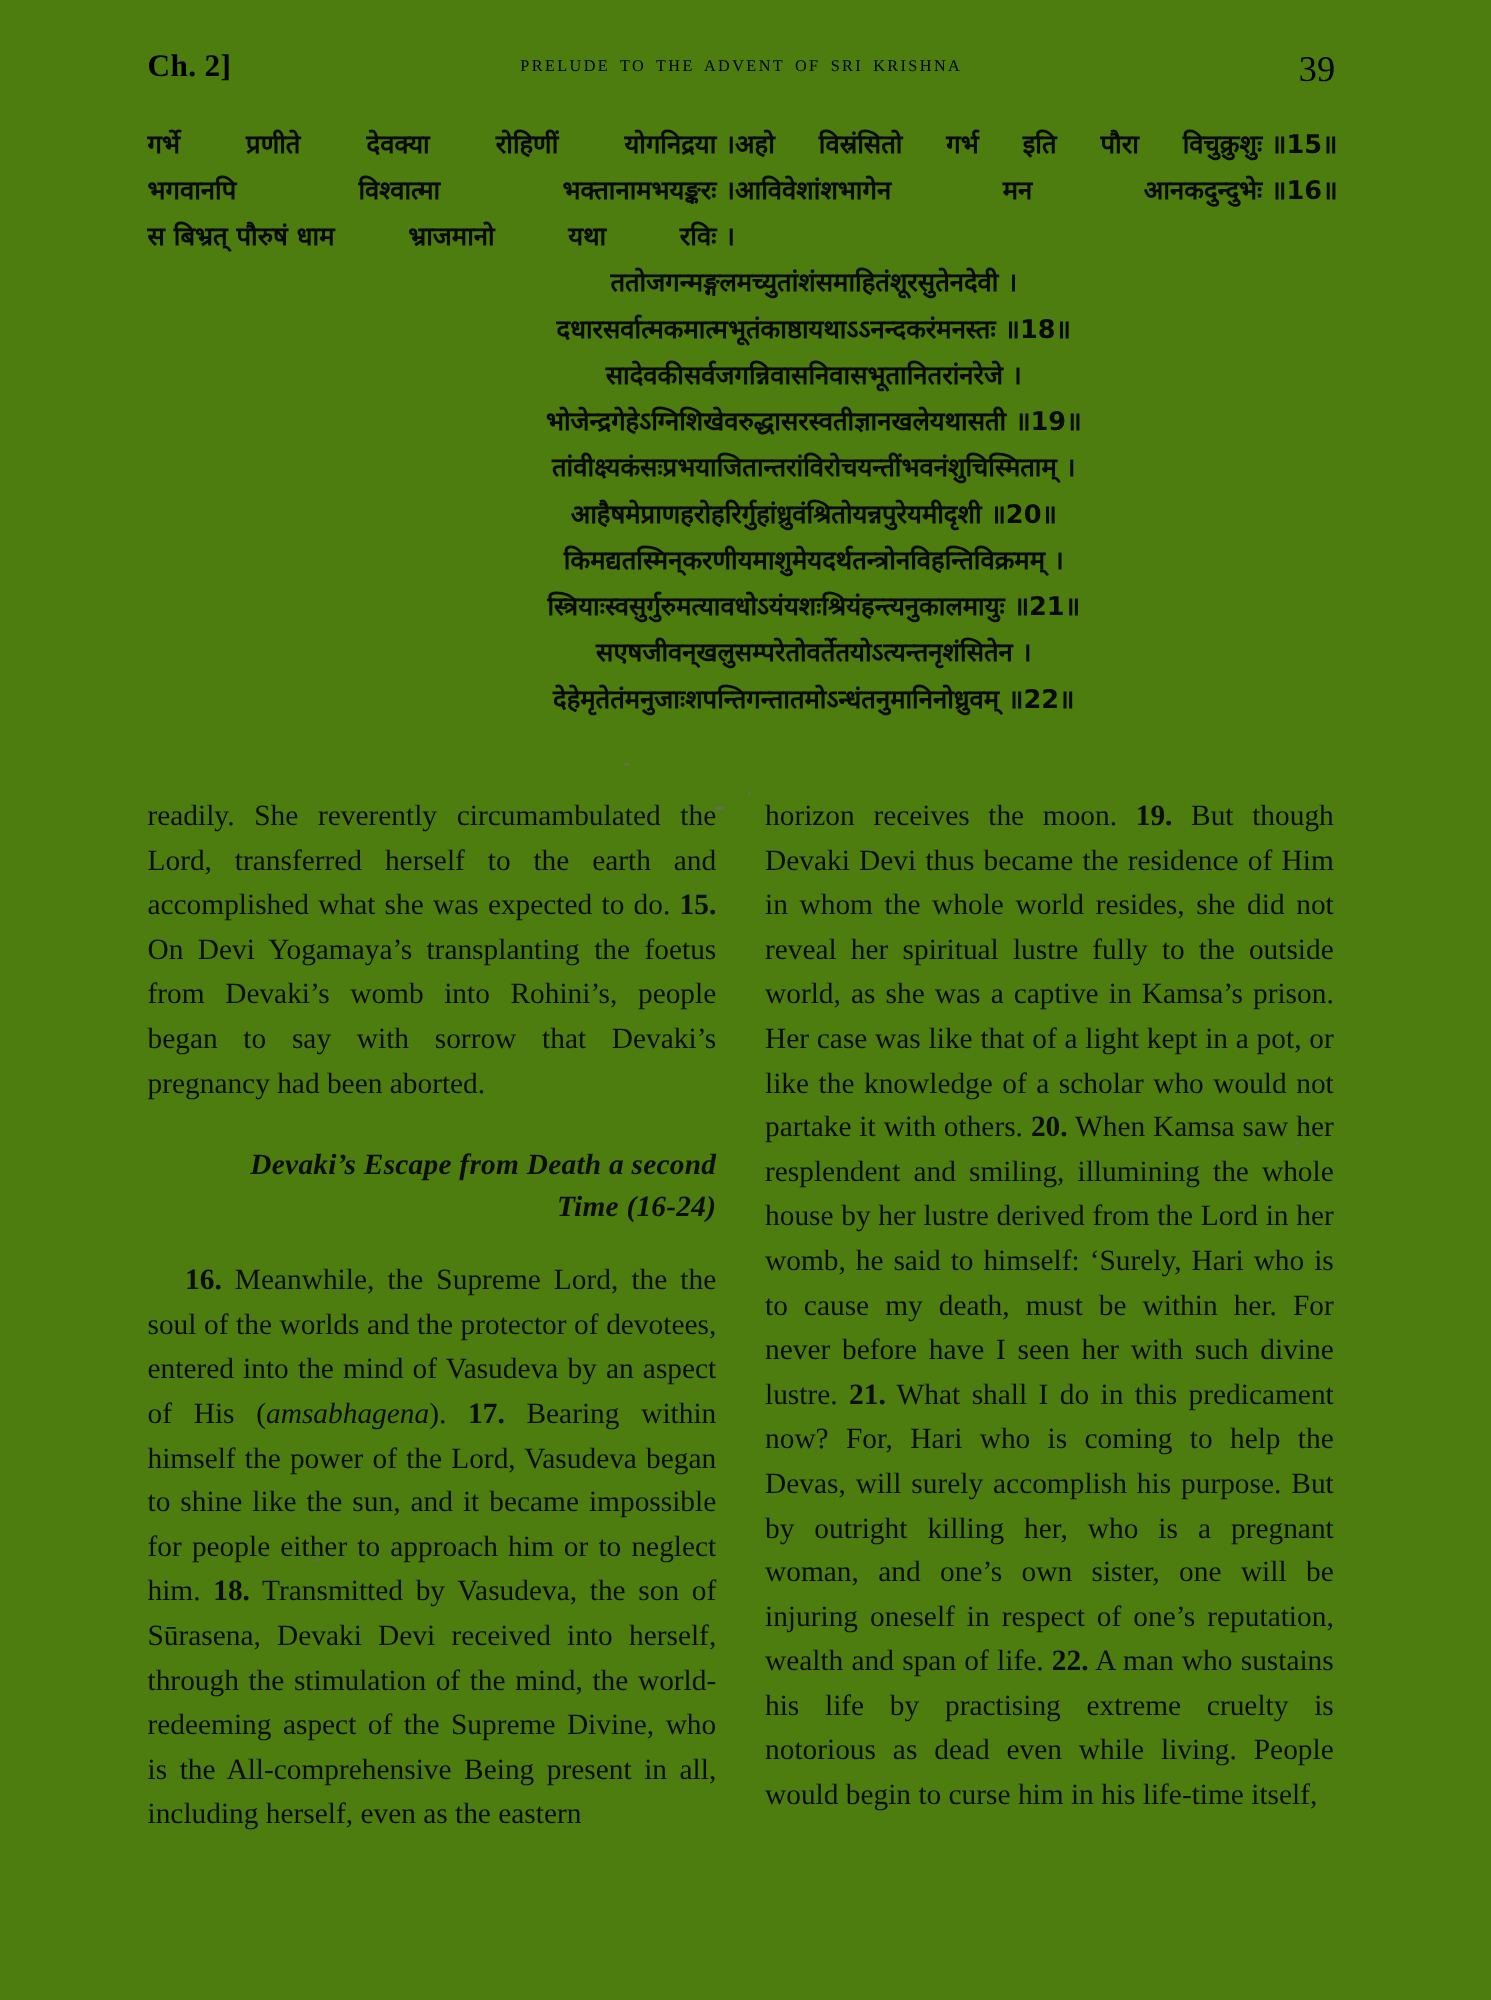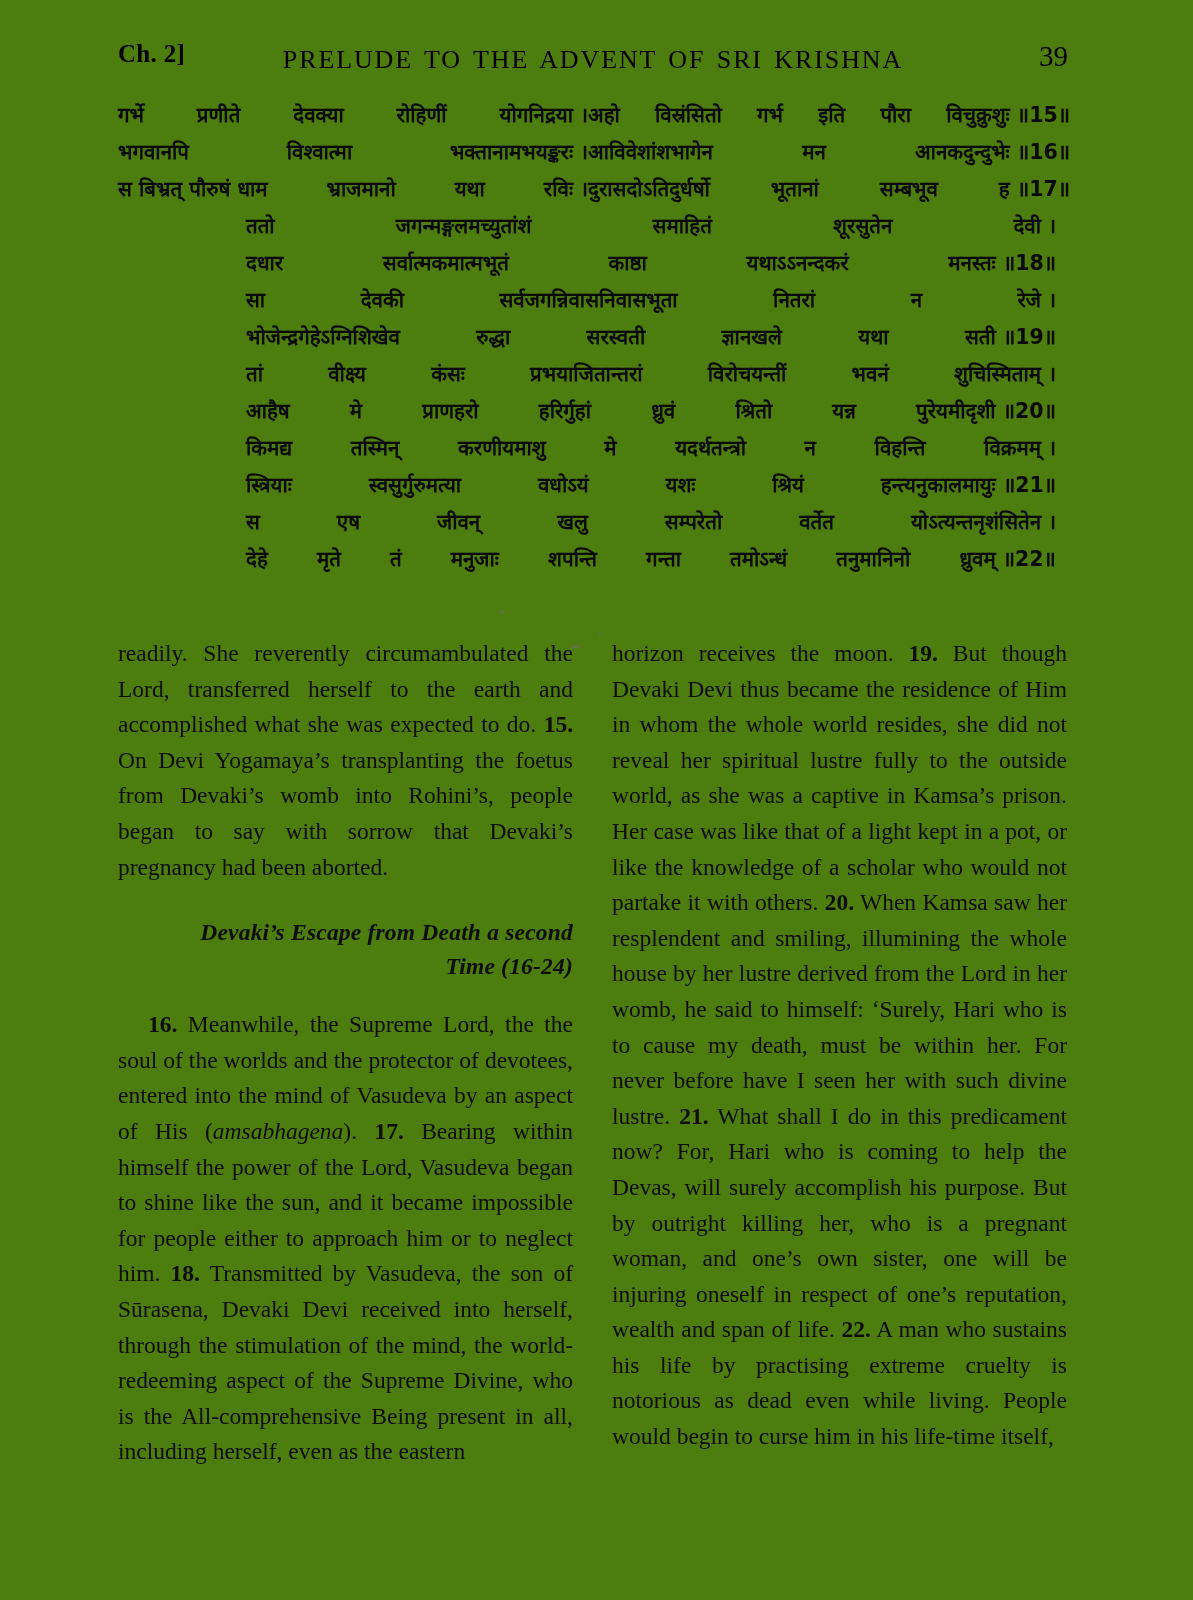--- a/index.html
+++ b/index.html
@@ -47,7 +47,7 @@
     right: 0;
     top: 5px;
     text-align: center;
-    font-size: 26px;
+    font-size: 13px;
     letter-spacing: 1.9px;
     word-spacing: 3px;
     white-space: nowrap;

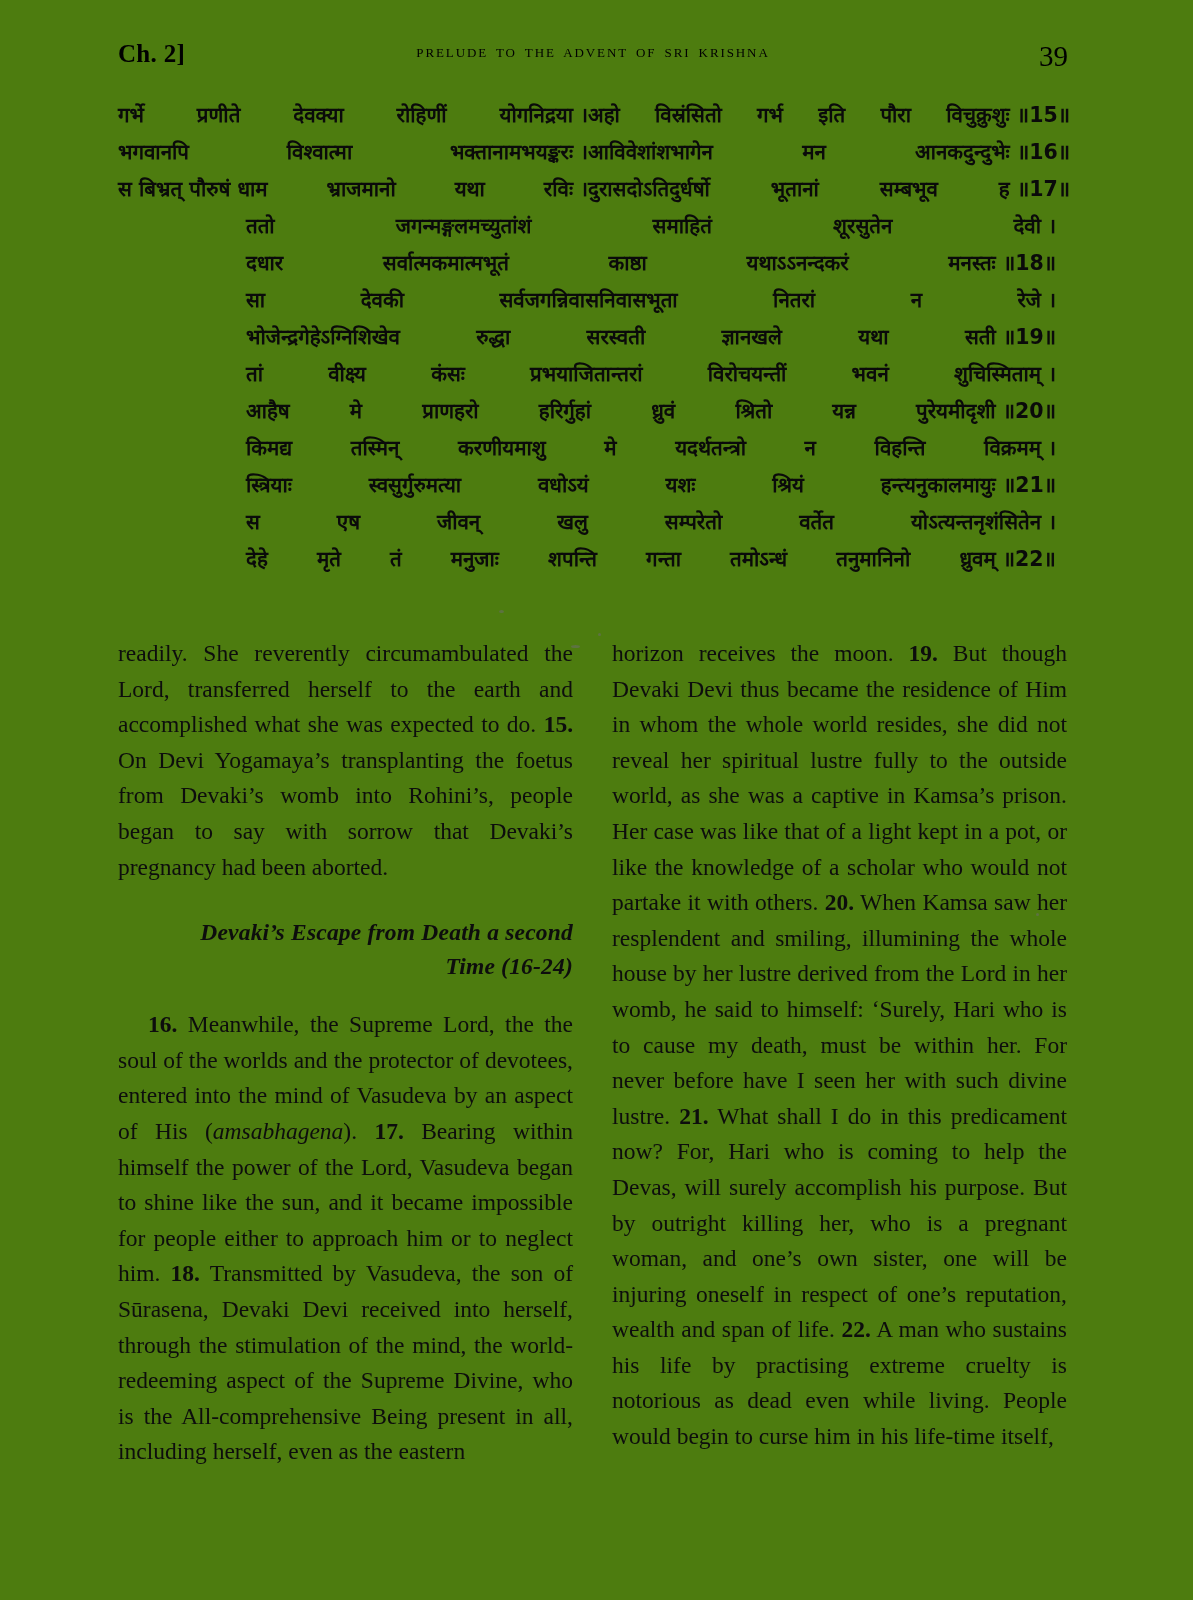--- a/index.html
+++ b/index.html
@@ -199,12 +199,6 @@
           <span class="vw">भ्राजमानो</span>
           <span class="vw">यथा</span>
           <span class="vw">रविः ।</span>
-        </span>
-        <span class="hemi-b">
-          <span class="vw">दुरासदोऽतिदुर्धर्षो</span>
-          <span class="vw">भूतानां</span>
-          <span class="vw">सम्बभूव</span>
-          <span class="vw">ह ॥17॥</span>
         </span>
       </div>
       <div class="verse-line wide">

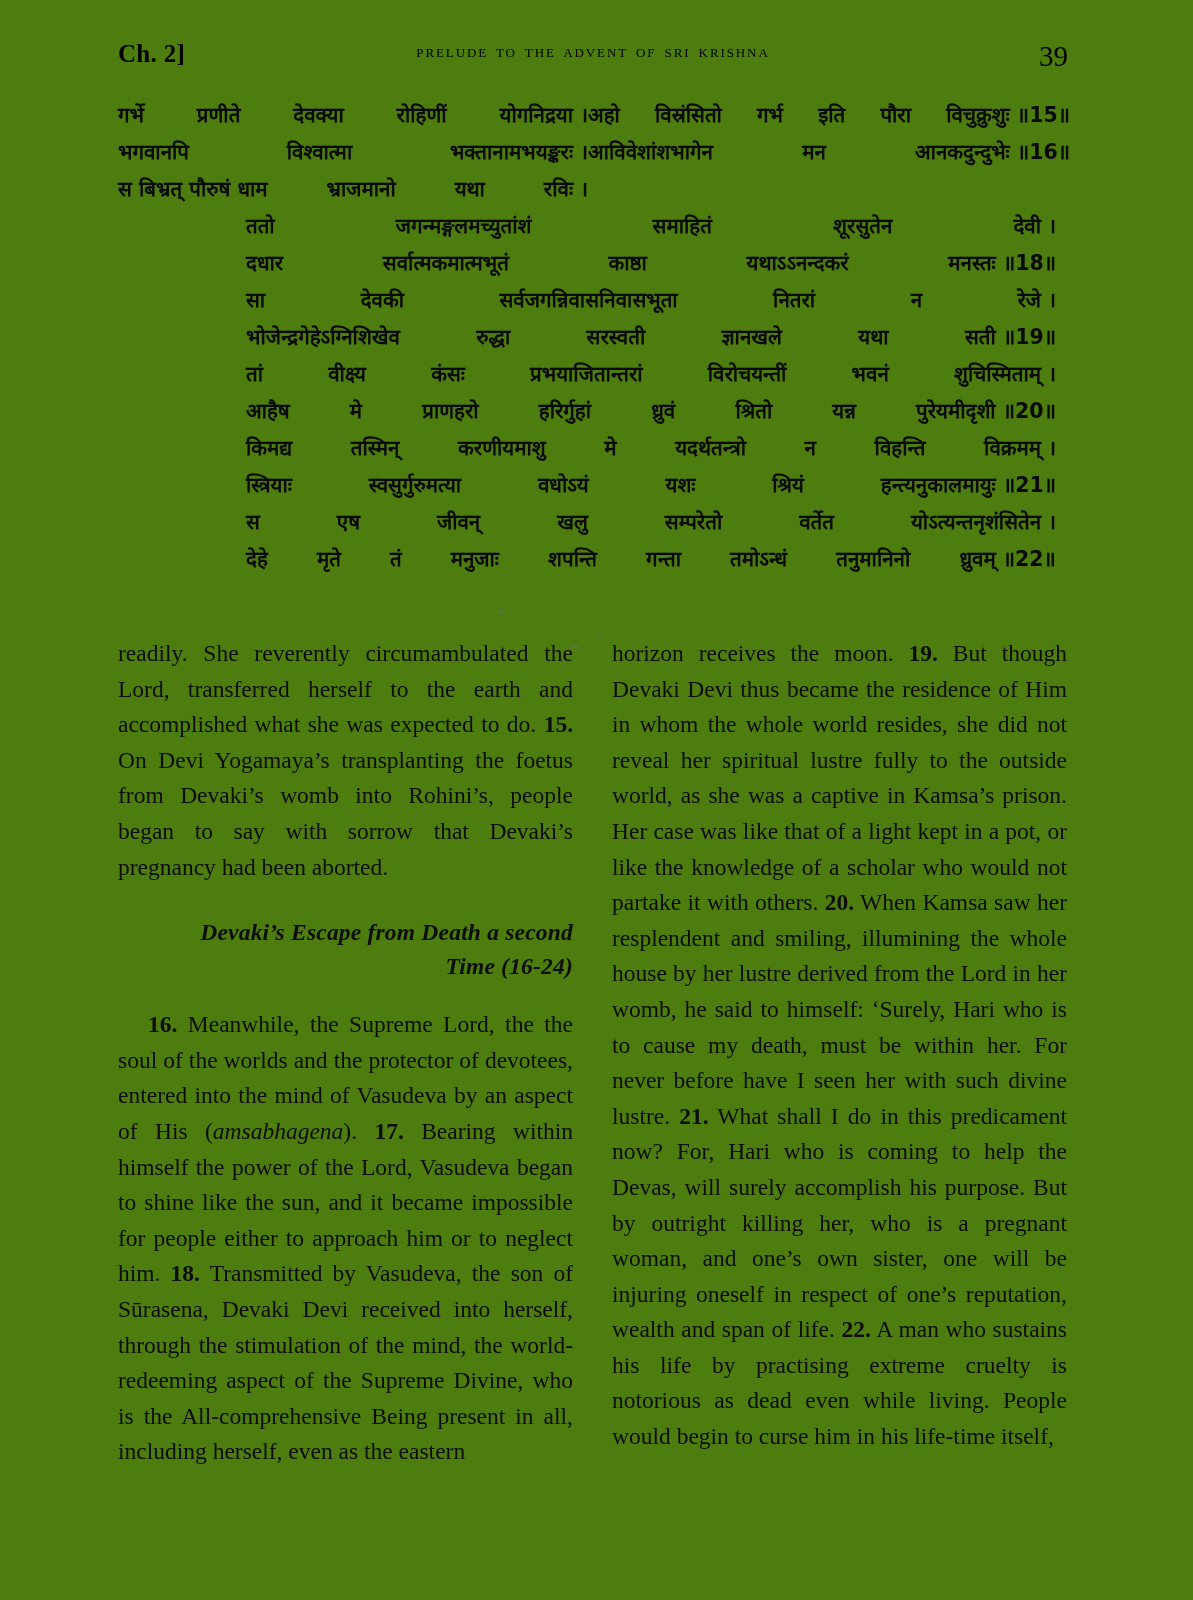--- a/index.html
+++ b/index.html
@@ -97,7 +97,7 @@
     margin-left: 128px;
     width: 810px;
     display: flex;
-    justify-content: space-between;
+    justify-content: center;
   }
   .vw { display: inline-block; }
 

